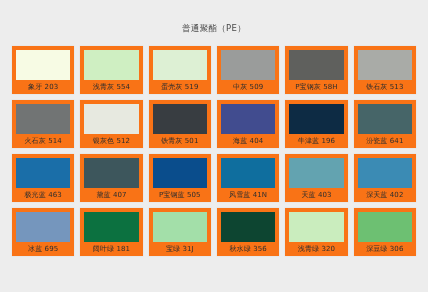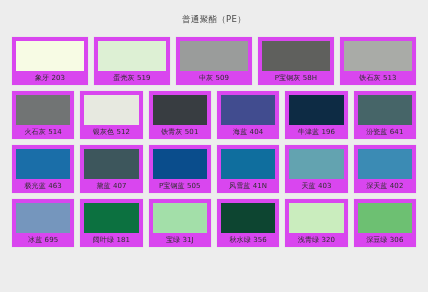--- a/index.html
+++ b/index.html
@@ -24,7 +24,7 @@
     display: flex;
     flex-direction: column;
     align-items: center;
-    padding-top: 13px;
+    padding-top: 22px;
   }
 
   .page-title {

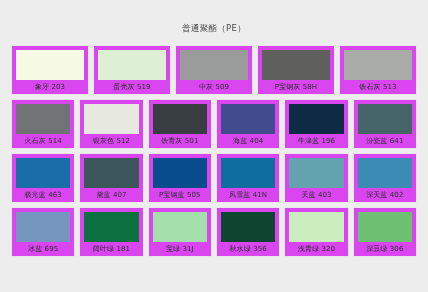--- a/index.html
+++ b/index.html
@@ -51,7 +51,7 @@
 
   .swatch-card {
     flex: 1 1 0;
-    background: #d946ef;
+    background: #f97316;
     padding: 4px 4px 0 4px;
     display: flex;
     flex-direction: column;

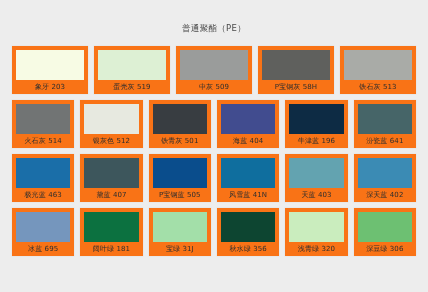--- a/index.html
+++ b/index.html
@@ -87,6 +87,10 @@
         <div class="swatch-card">
           <div class="swatch-chip" style="background: rgb(247, 251, 228);"></div>
           <div class="swatch-label">象牙 203</div>
+        </div>
+        <div class="swatch-card">
+          <div class="swatch-chip" style="background: rgb(207, 239, 194);"></div>
+          <div class="swatch-label">浅青灰 554</div>
         </div>
         <div class="swatch-card">
           <div class="swatch-chip" style="background: rgb(221, 240, 212);"></div>

